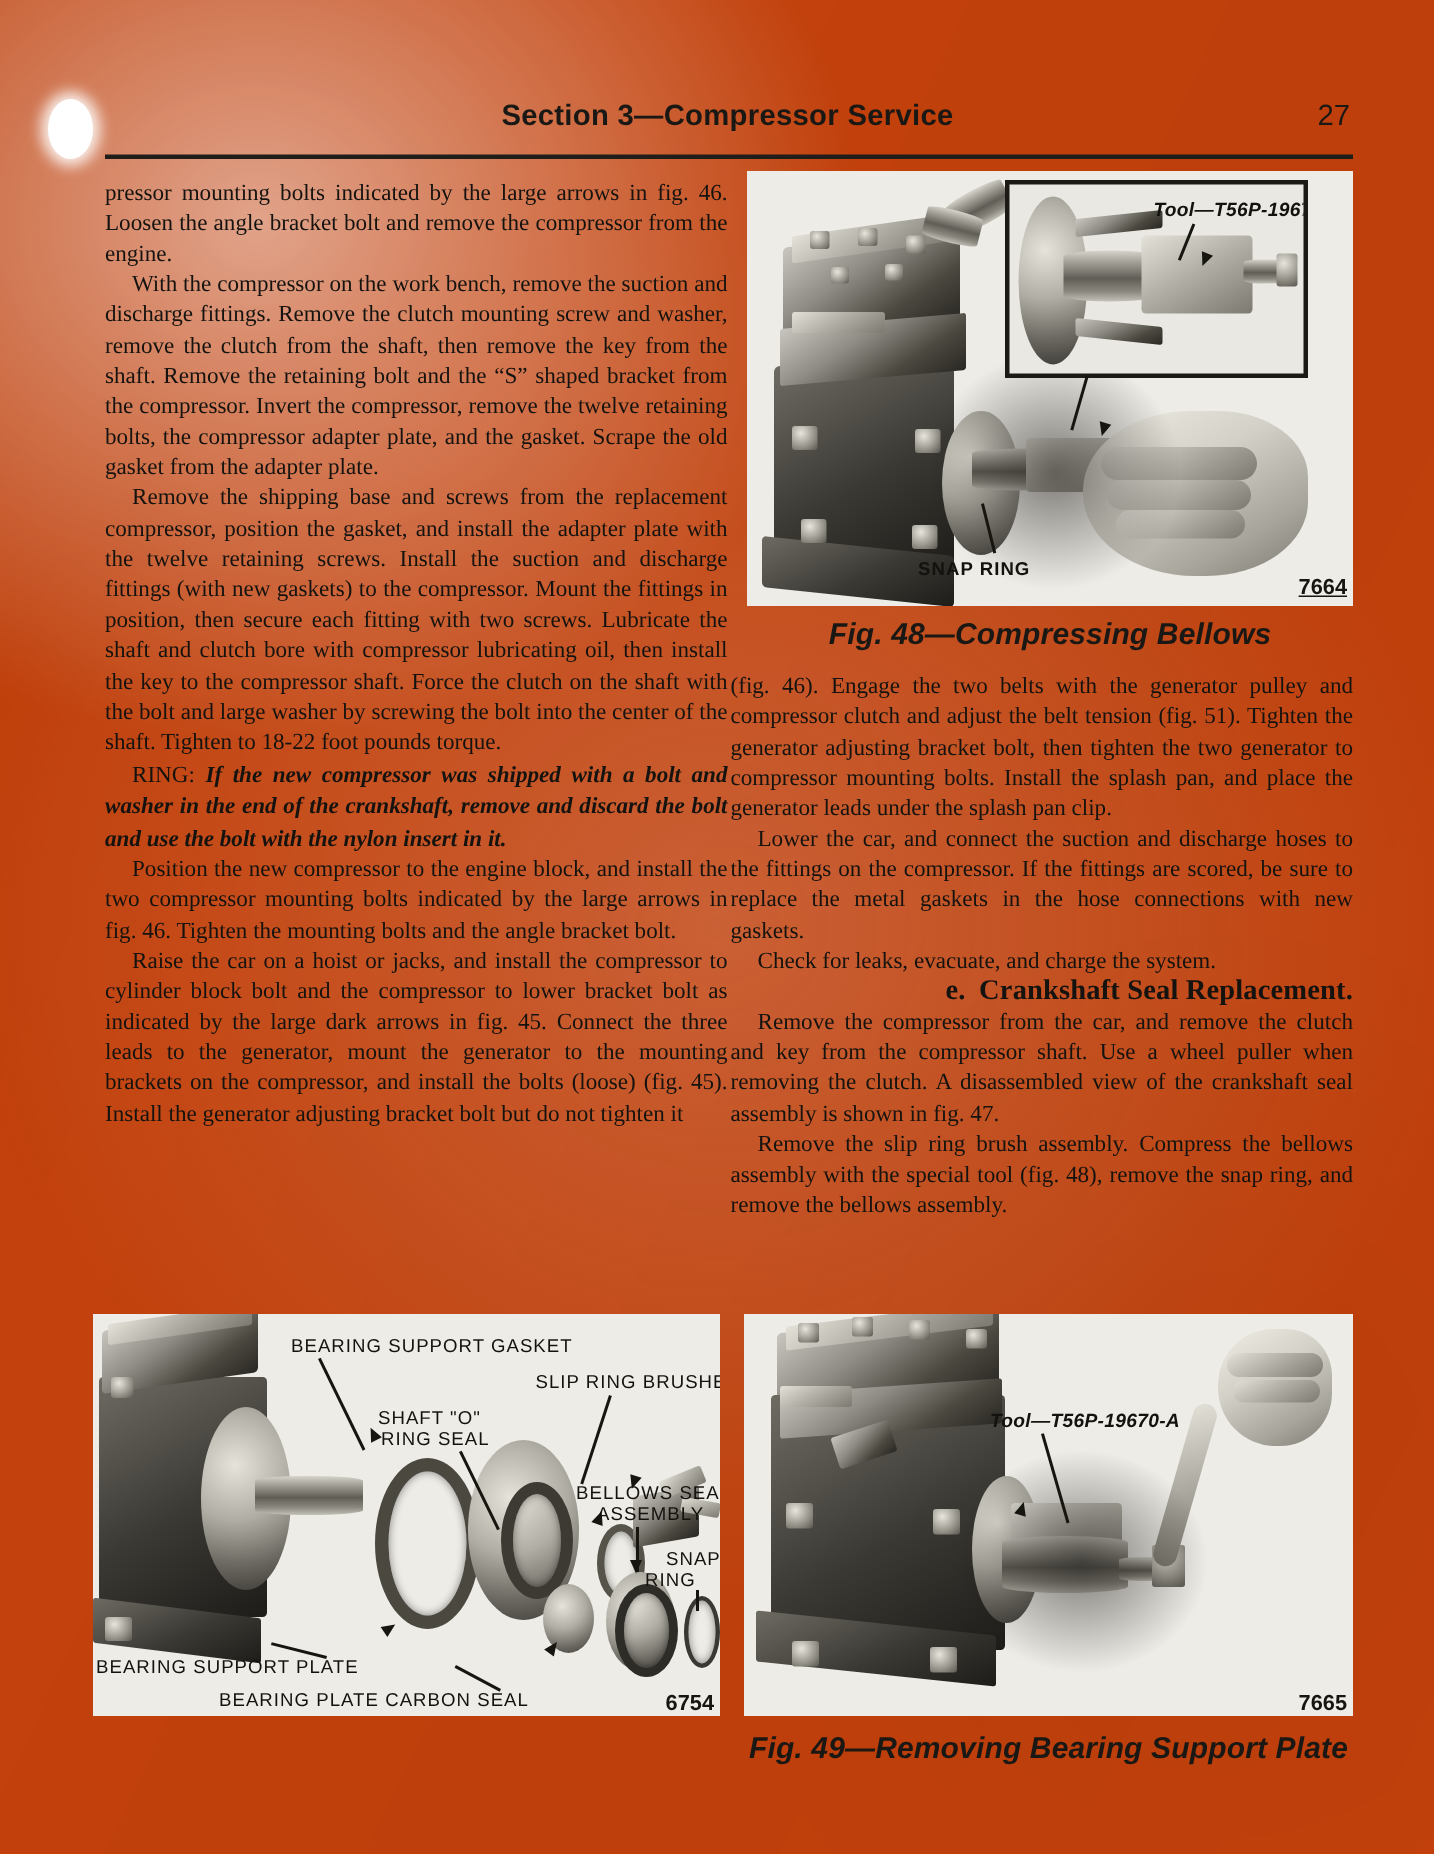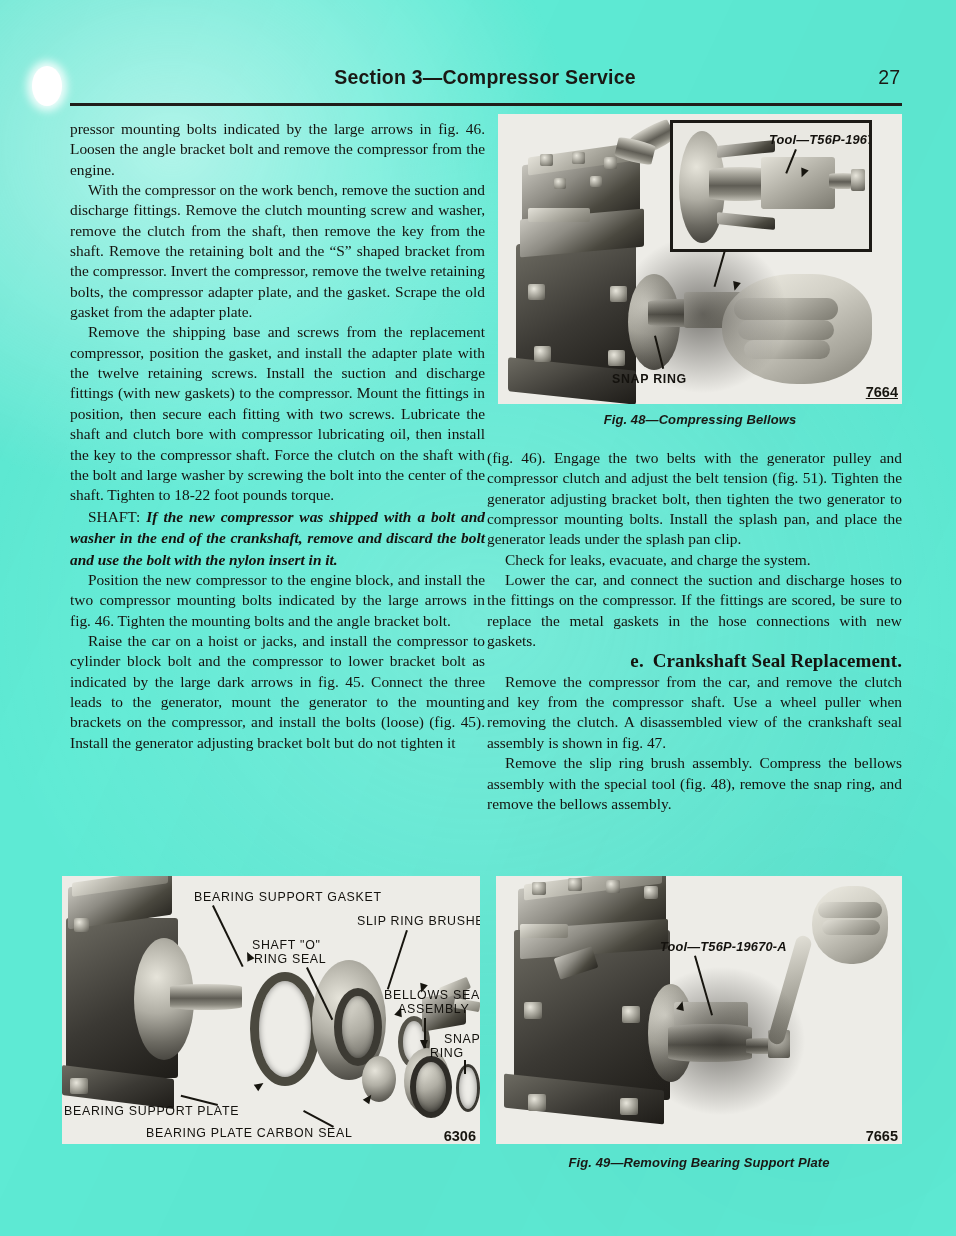--- a/index.html
+++ b/index.html
@@ -12,7 +12,7 @@
     width: 956px;
     height: 1236px;
     margin: 0 auto;
-    background: #5eead4;
+    background: #c2410c;
     overflow: hidden;
     font-family: "Liberation Serif", "DejaVu Serif", serif;
     color: #15130f;

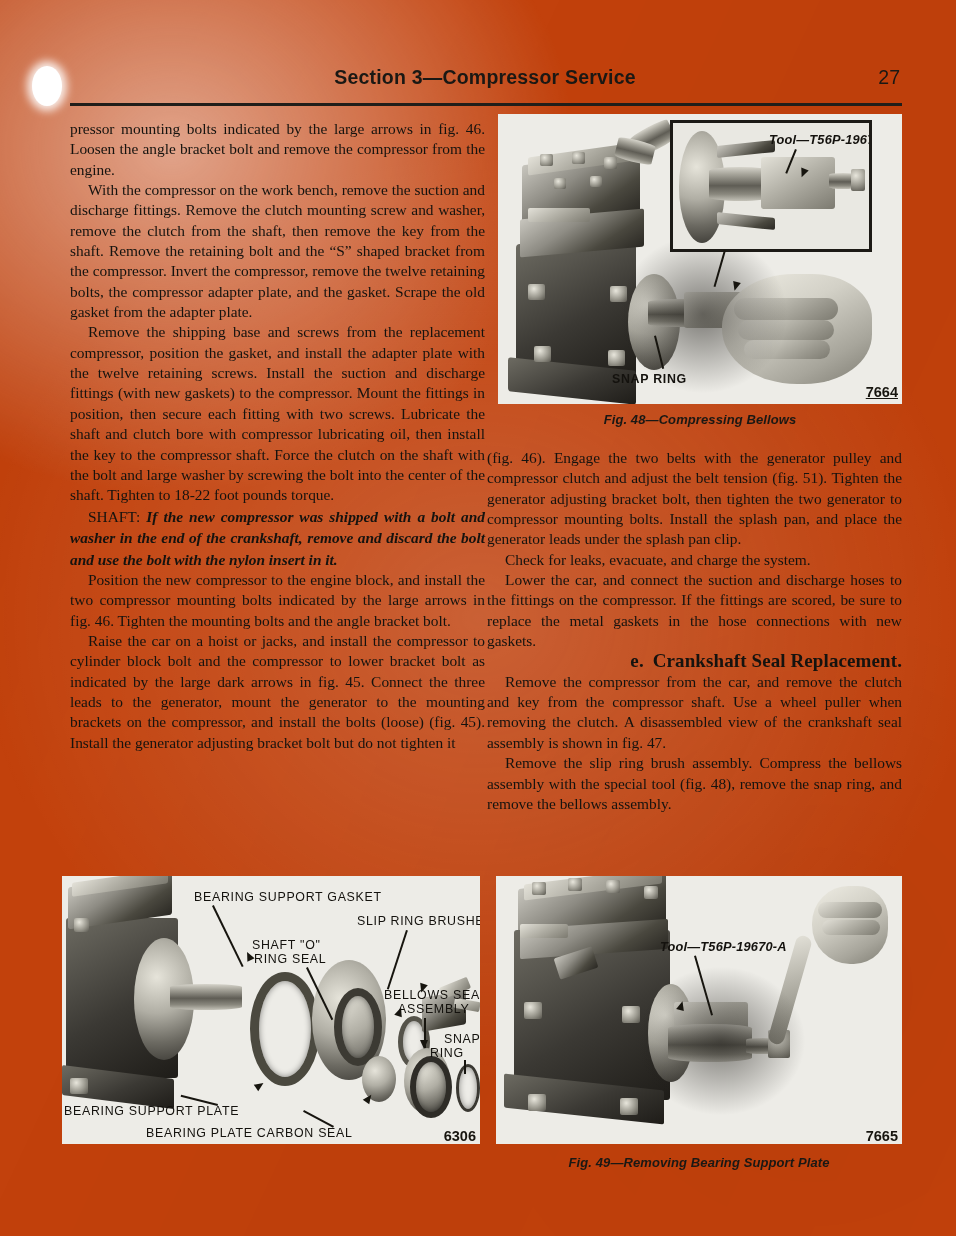--- a/index.html
+++ b/index.html
@@ -127,7 +127,7 @@
     font-family: "Liberation Sans", "DejaVu Sans", sans-serif;
     font-weight: bold;
     font-style: italic;
-    font-size: 13px;
+    font-size: 20px;
     color: #1a1814;
     text-align: center;
     letter-spacing: .1px;

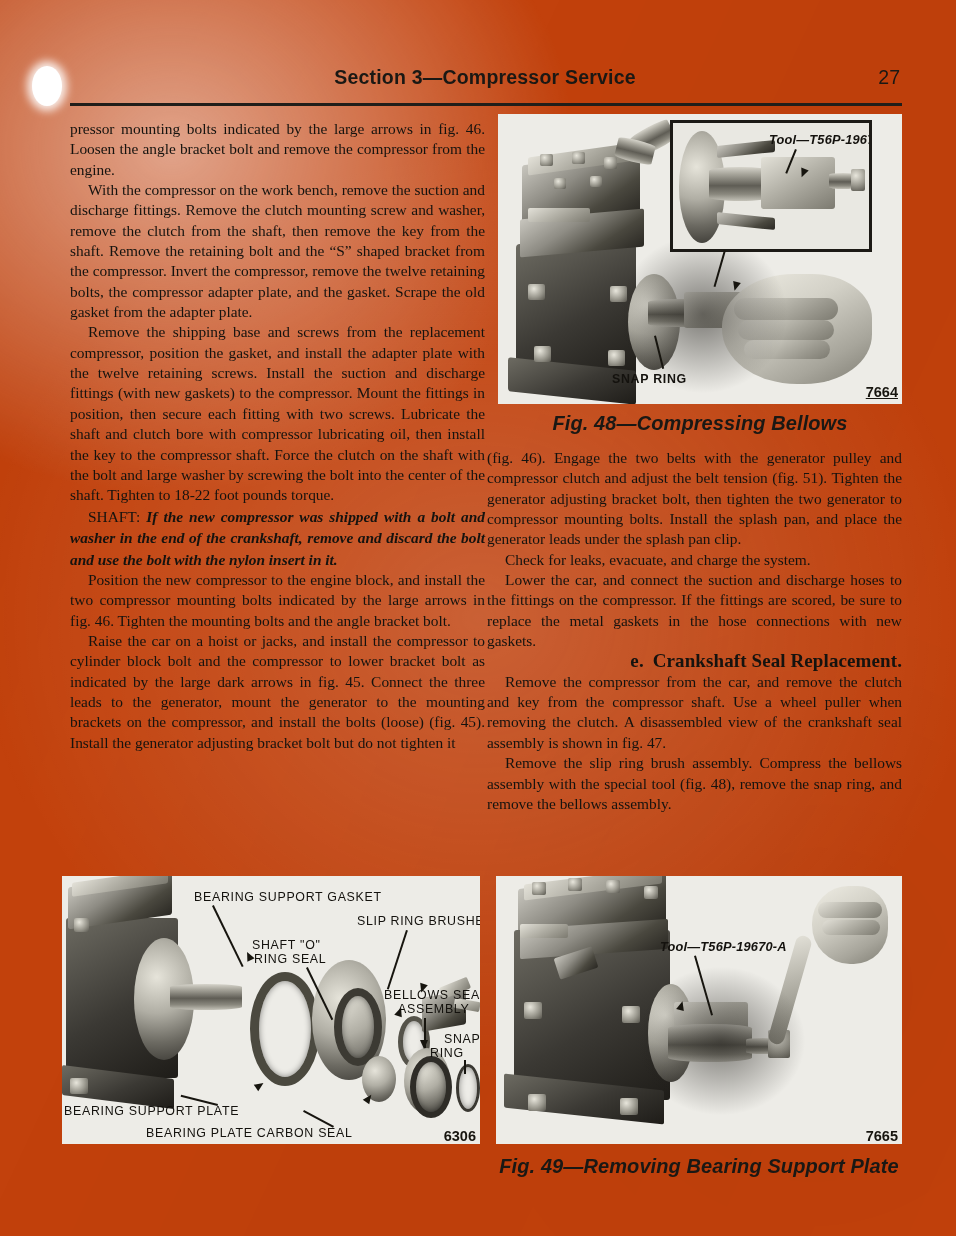--- a/index.html
+++ b/index.html
@@ -240,7 +240,7 @@
     <p class="noindent">pressor mounting bolts indicated by the large arrows in fig. 46. Loosen the angle bracket bolt and remove the compressor from the engine.</p>
     <p>With the compressor on the work bench, remove the suction and discharge fittings. Remove the clutch mounting screw and washer, remove the clutch from the shaft, then remove the key from the shaft. Remove the retaining bolt and the “S” shaped bracket from the compressor. Invert the compressor, remove the twelve retaining bolts, the compressor adapter plate, and the gasket. Scrape the old gasket from the adapter plate.</p>
     <p>Remove the shipping base and screws from the replacement compressor, position the gasket, and install the adapter plate with the twelve retaining screws. Install the suction and discharge fittings (with new gaskets) to the compressor. Mount the fittings in position, then secure each fitting with two screws. Lubricate the shaft and clutch bore with compressor lubricating oil, then install the key to the compressor shaft. Force the clutch on the shaft with the bolt and large washer by screwing the bolt into the center of the shaft. Tighten to 18-22 foot pounds torque.</p>
-    <p class="note"><span class="note-label">SHAFT: </span><span>If the new compressor was shipped with a bolt and washer in the end of the crankshaft, remove and discard the bolt and use the bolt with the nylon insert in it.</span></p>
+    <p class="note"><span class="note-label">RING: </span><span>If the new compressor was shipped with a bolt and washer in the end of the crankshaft, remove and discard the bolt and use the bolt with the nylon insert in it.</span></p>
     <p>Position the new compressor to the engine block, and install the two compressor mounting bolts indicated by the large arrows in fig. 46. Tighten the mounting bolts and the angle bracket bolt.</p>
     <p>Raise the car on a hoist or jacks, and install the compressor to cylinder block bolt and the compressor to lower bracket bolt as indicated by the large dark arrows in fig. 45. Connect the three leads to the generator, mount the generator to the mounting brackets on the compressor, and install the bolts (loose) (fig. 45). Install the generator adjusting bracket bolt but do not tighten it</p>
   </div>

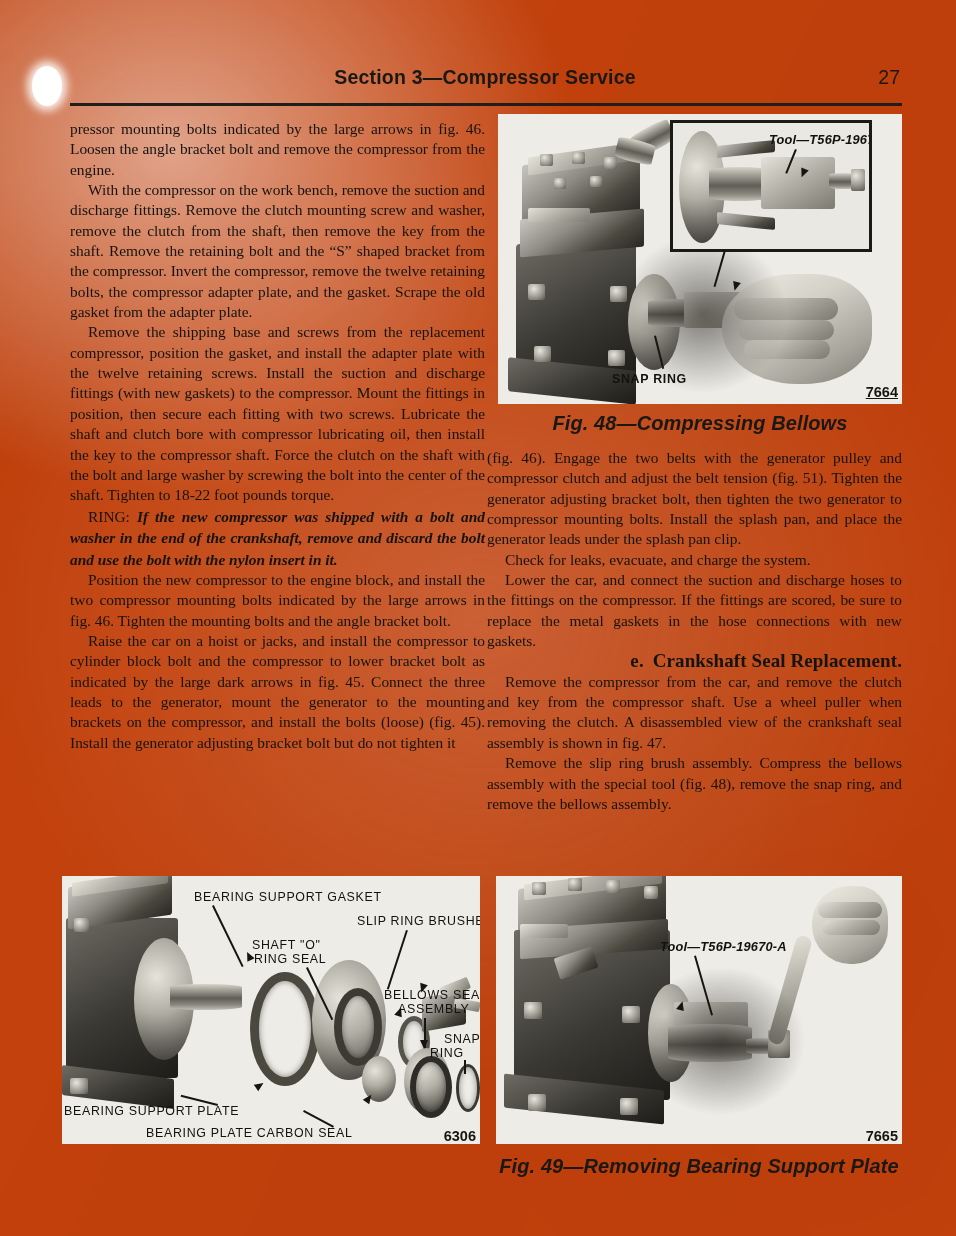--- a/index.html
+++ b/index.html
@@ -247,8 +247,8 @@
 
   <div class="col col-right">
     <p class="noindent">(fig. 46). Engage the two belts with the generator pulley and compressor clutch and adjust the belt tension (fig. 51). Tighten the generator adjusting bracket bolt, then tighten the two generator to compressor mounting bolts. Install the splash pan, and place the generator leads under the splash pan clip.</p>
+    <p>Lower the car, and connect the suction and discharge hoses to the fittings on the compressor. If the fittings are scored, be sure to replace the metal gaskets in the hose connections with new gaskets.</p>
     <p>Check for leaks, evacuate, and charge the system.</p>
-    <p>Lower the car, and connect the suction and discharge hoses to the fittings on the compressor. If the fittings are scored, be sure to replace the metal gaskets in the hose connections with new gaskets.</p>
     <p class="subhead"><span class="sub-letter">e.</span><span>Crankshaft Seal Replacement.</span></p>
     <p>Remove the compressor from the car, and remove the clutch and key from the compressor shaft. Use a wheel puller when removing the clutch. A disassembled view of the crankshaft seal assembly is shown in fig. 47.</p>
     <p>Remove the slip ring brush assembly. Compress the bellows assembly with the special tool (fig. 48), remove the snap ring, and remove the bellows assembly.</p>

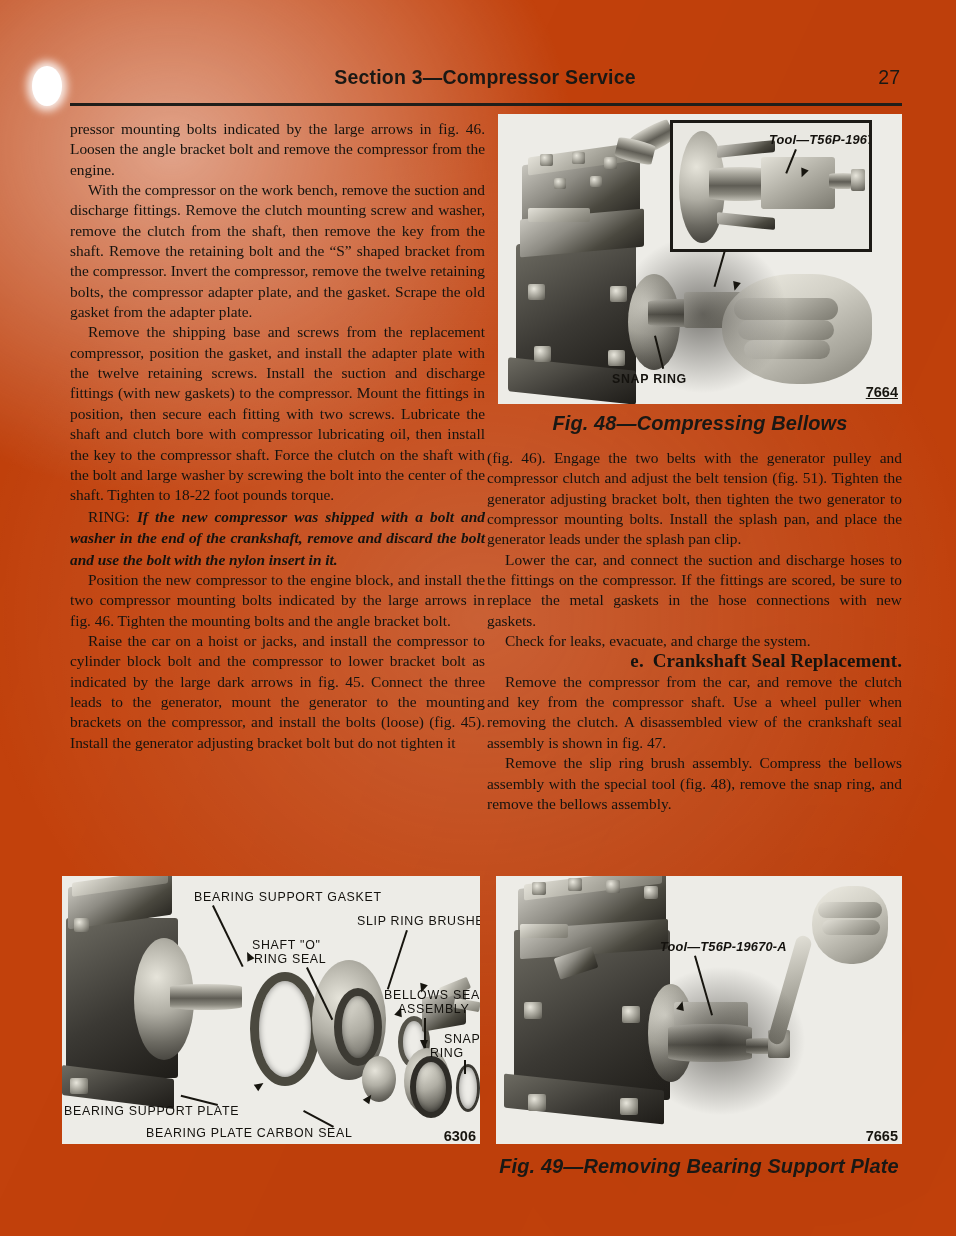--- a/index.html
+++ b/index.html
@@ -369,7 +369,7 @@
       <div class="leader" style="left:272px; top:250px; width:2px; height:34px; transform:rotate(118deg);"></div>
       <div class="arrowhead" style="left:300px; top:226px; transform:rotate(216deg);"></div>
     </div>
-    <div class="fig-num" style="right:4px; bottom:0px;">6306</div>
+    <div class="fig-num" style="right:4px; bottom:0px;">6754</div>
   </div>
 
   <div class="figure" style="left:496px; top:876px; width:406px; height:268px;">

